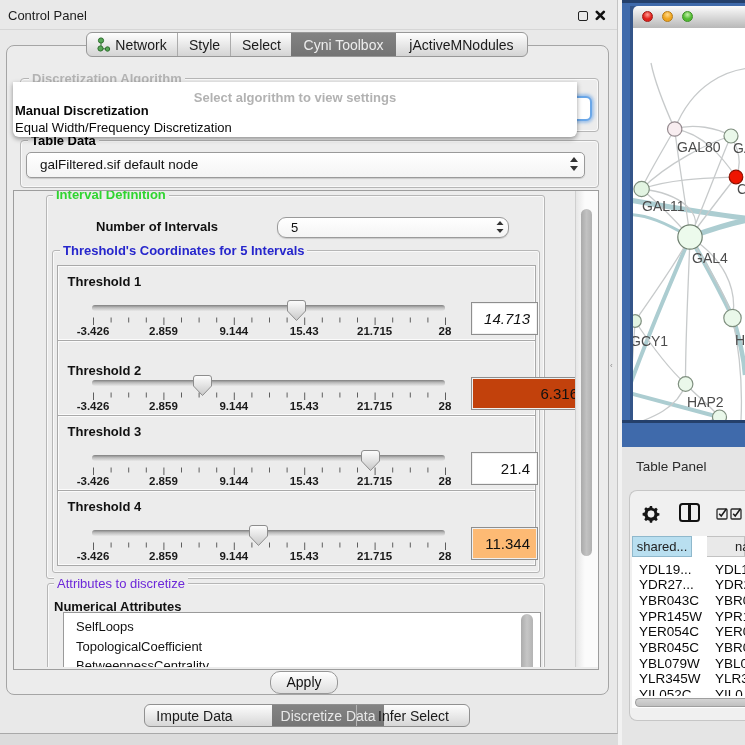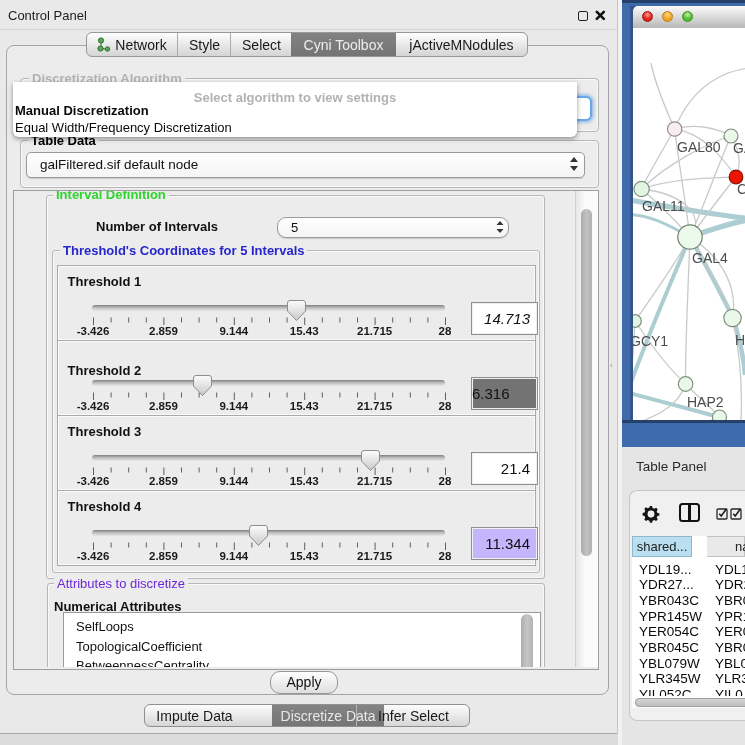--- a/index.html
+++ b/index.html
@@ -132,7 +132,7 @@
         </defs>
         <path d="M3 0.5 H16 Q18.5 0.5 18.5 3 V11 L9.5 20.5 L0.5 11 V3 Q0.5 0.5 3 0.5 Z" fill="url(#th)" stroke="#8d8d8d" stroke-width="1"></path>
       </svg>
-<div class="abs" style="left:413.5px;top:36px;width:58px;height:31px;background:#737373;border:1px solid #8e8e8e;box-shadow:inset 0 0 0 1px #f0f0f0;font-size:15px;color:#111;line-height:31px;padding-right:7px;">6.316</div>
+<div class="abs" style="left:413.5px;top:36px;width:58px;height:31px;background:#c2410c;border:1px solid #8e8e8e;box-shadow:inset 0 0 0 1px #f0f0f0;font-size:15px;color:#111;text-align:right;line-height:31px;padding-right:7px;padding-left:48px;">6.316</div>
 </div>
 <div class="abs" style="left:42.5px;top:224px;width:477px;height:74px;border:1px solid #a9a9a9;box-shadow:inset 0 0 0 1px rgba(255,255,255,.8);background:#ececec;">
 <div class="abs bold" style="left:10px;top:8px;font-size:13px;color:#111;text-align:center;">Threshold 3</div>

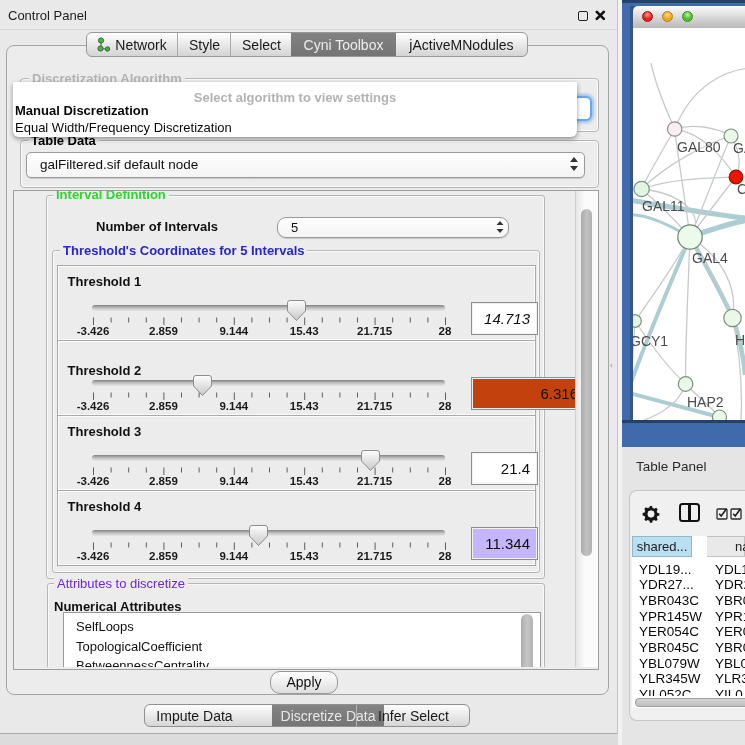--- a/index.html
+++ b/index.html
@@ -218,7 +218,7 @@
         </defs>
         <path d="M3 0.5 H16 Q18.5 0.5 18.5 3 V11 L9.5 20.5 L0.5 11 V3 Q0.5 0.5 3 0.5 Z" fill="url(#th)" stroke="#8d8d8d" stroke-width="1"></path>
       </svg>
-<div class="abs" style="left:413.5px;top:36px;width:58px;height:31px;background:#c4b5fd;border:1px solid #8e8e8e;box-shadow:inset 0 0 0 1px #f0f0f0;font-size:15px;color:#111;text-align:right;line-height:31px;padding-right:7px;">11.344</div>
+<div class="abs" style="left:413.5px;top:36px;width:58px;height:31px;background:#fdba74;border:1px solid #8e8e8e;box-shadow:inset 0 0 0 1px #f0f0f0;font-size:15px;color:#111;text-align:right;line-height:31px;padding-right:7px;">11.344</div>
 </div>
 <div class="abs etch" style="left:32.5px;top:392px;width:496.5px;height:120px;"></div>
 <div class="gtitle" style="left:40px;top:386px;color:#6d28d9;font-weight:normal;">Attributes to discretize</div>

